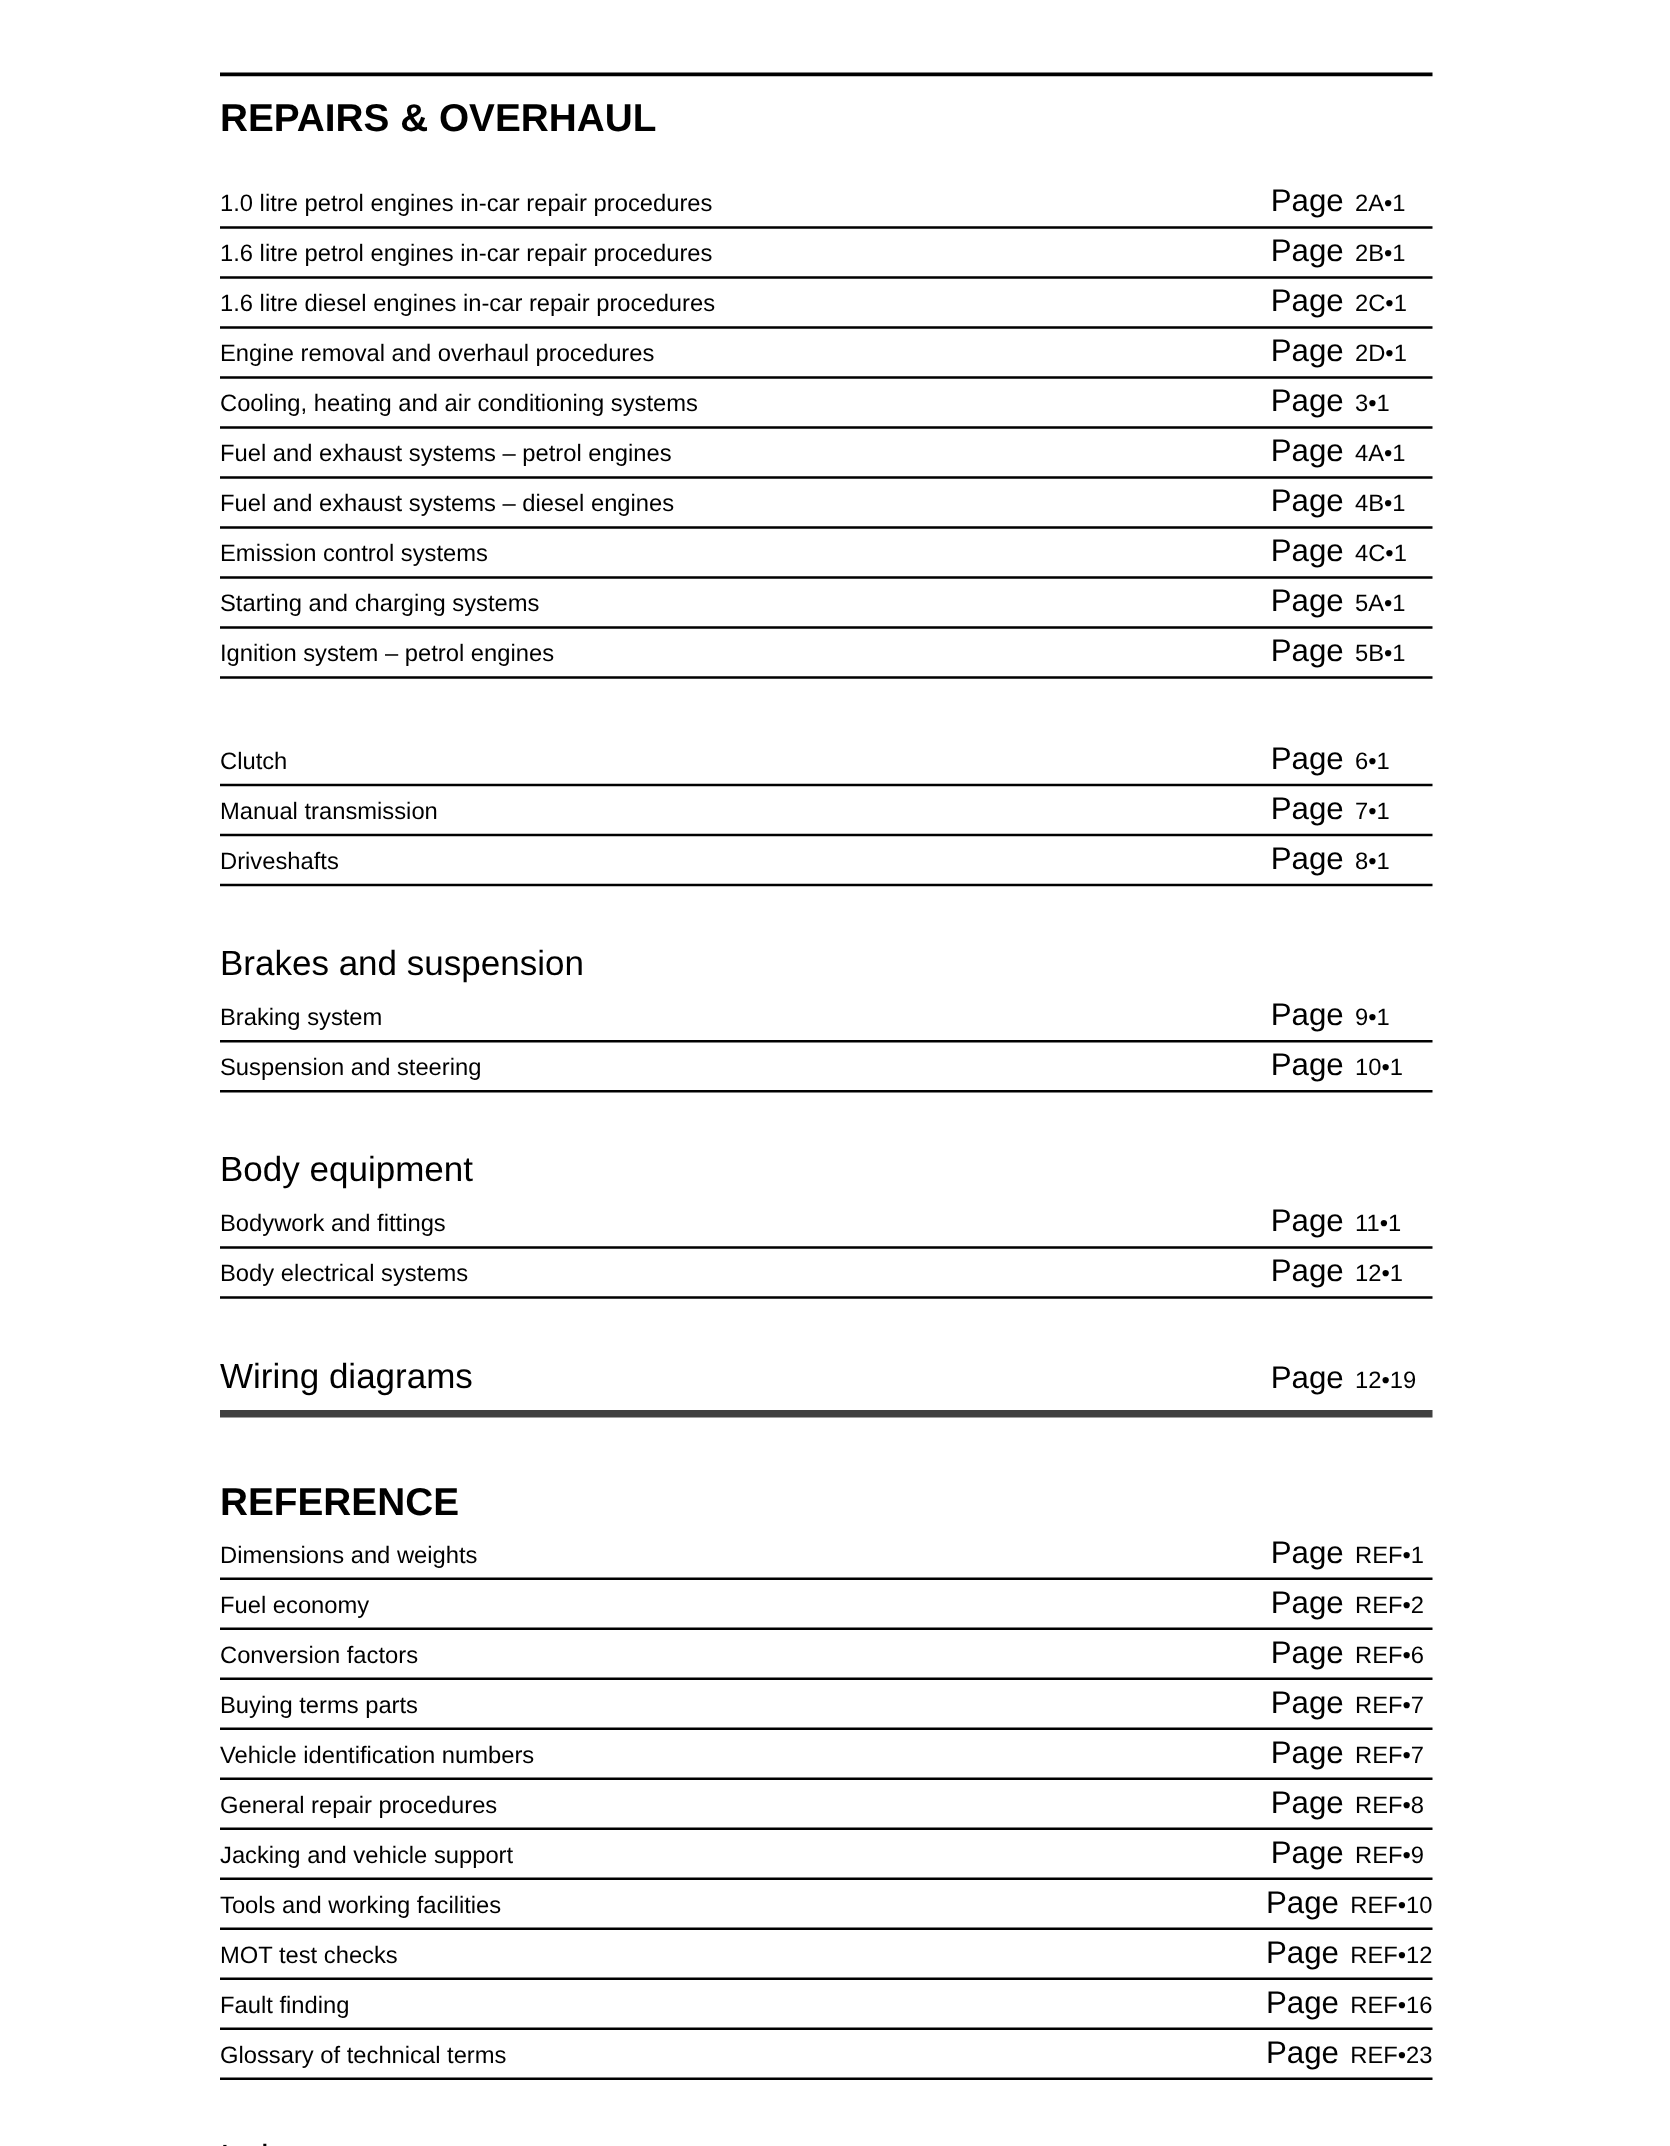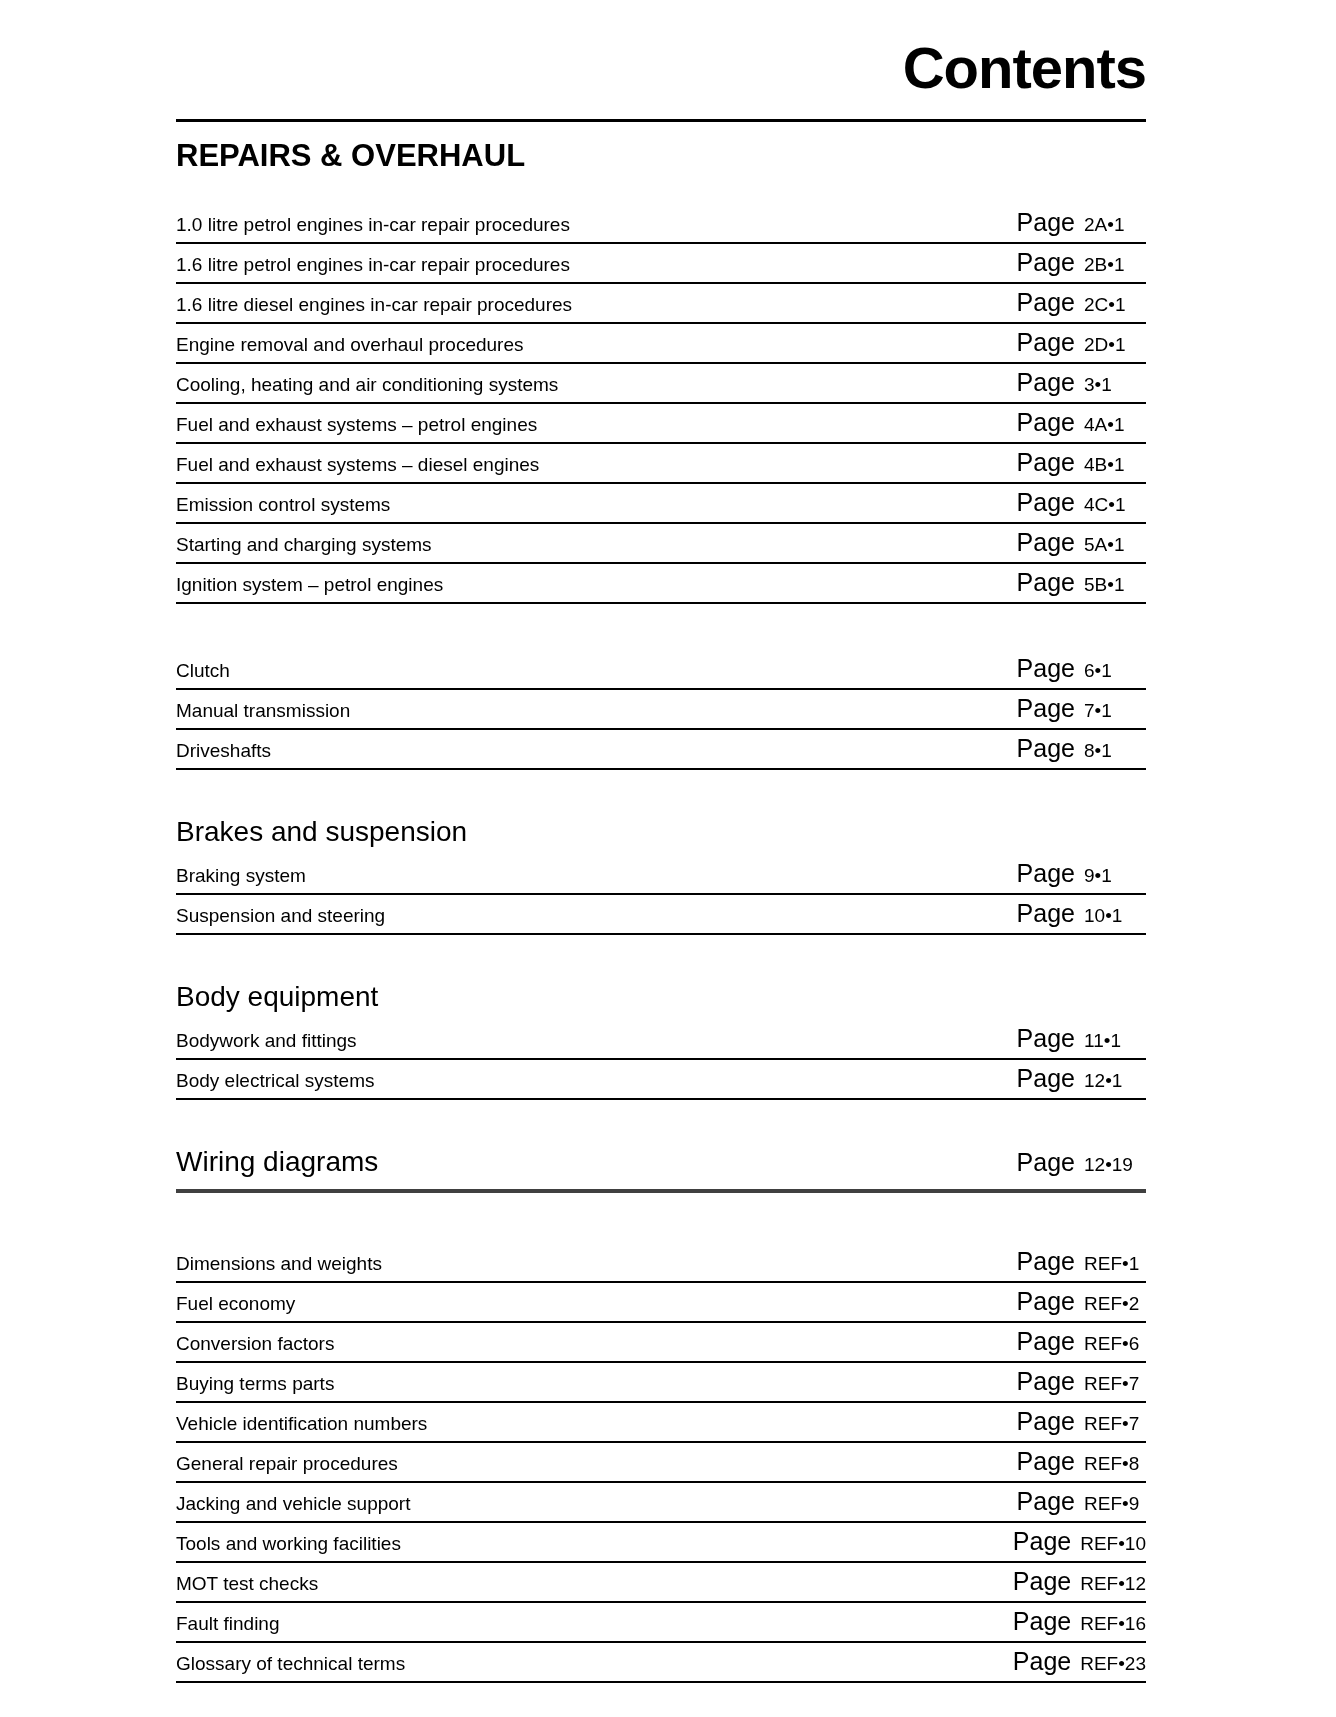--- a/index.html
+++ b/index.html
@@ -80,7 +80,6 @@
 <body>
 
 <div class="page-container">
-  <h1 class="doc-title">Contents</h1>
   <hr class="title-rule">
   <h2 class="main-heading">REPAIRS &amp; OVERHAUL</h2>
   <div id="sections">

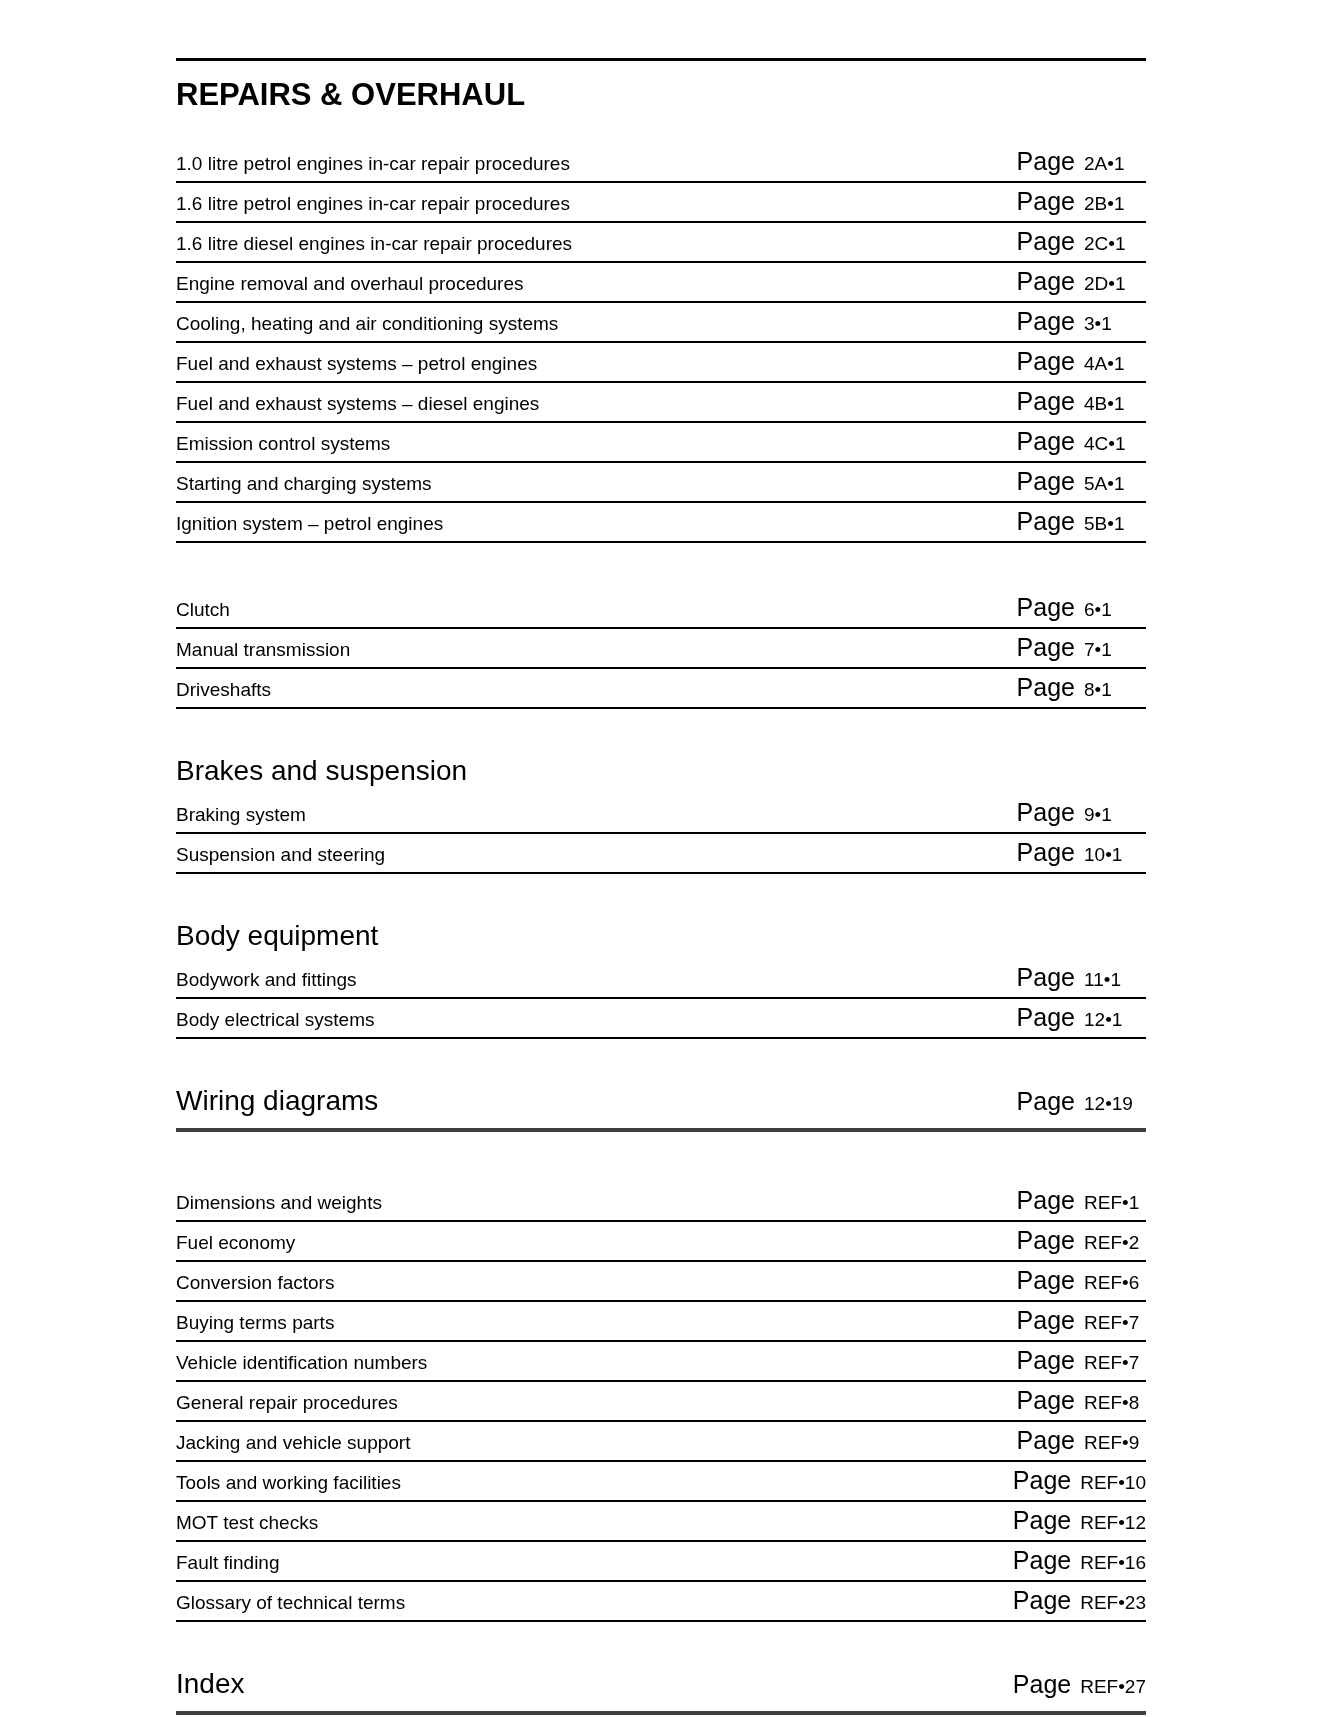--- a/index.html
+++ b/index.html
@@ -71,7 +71,7 @@
   .section-head-row {
     display: flex;
     align-items: baseline;
-    border-bottom: 4px solid #404040;
+    border-bottom: 6px solid #404040;
     padding-bottom: 11px;
   }
   .section-head-row .section-heading { margin-bottom: 0; }

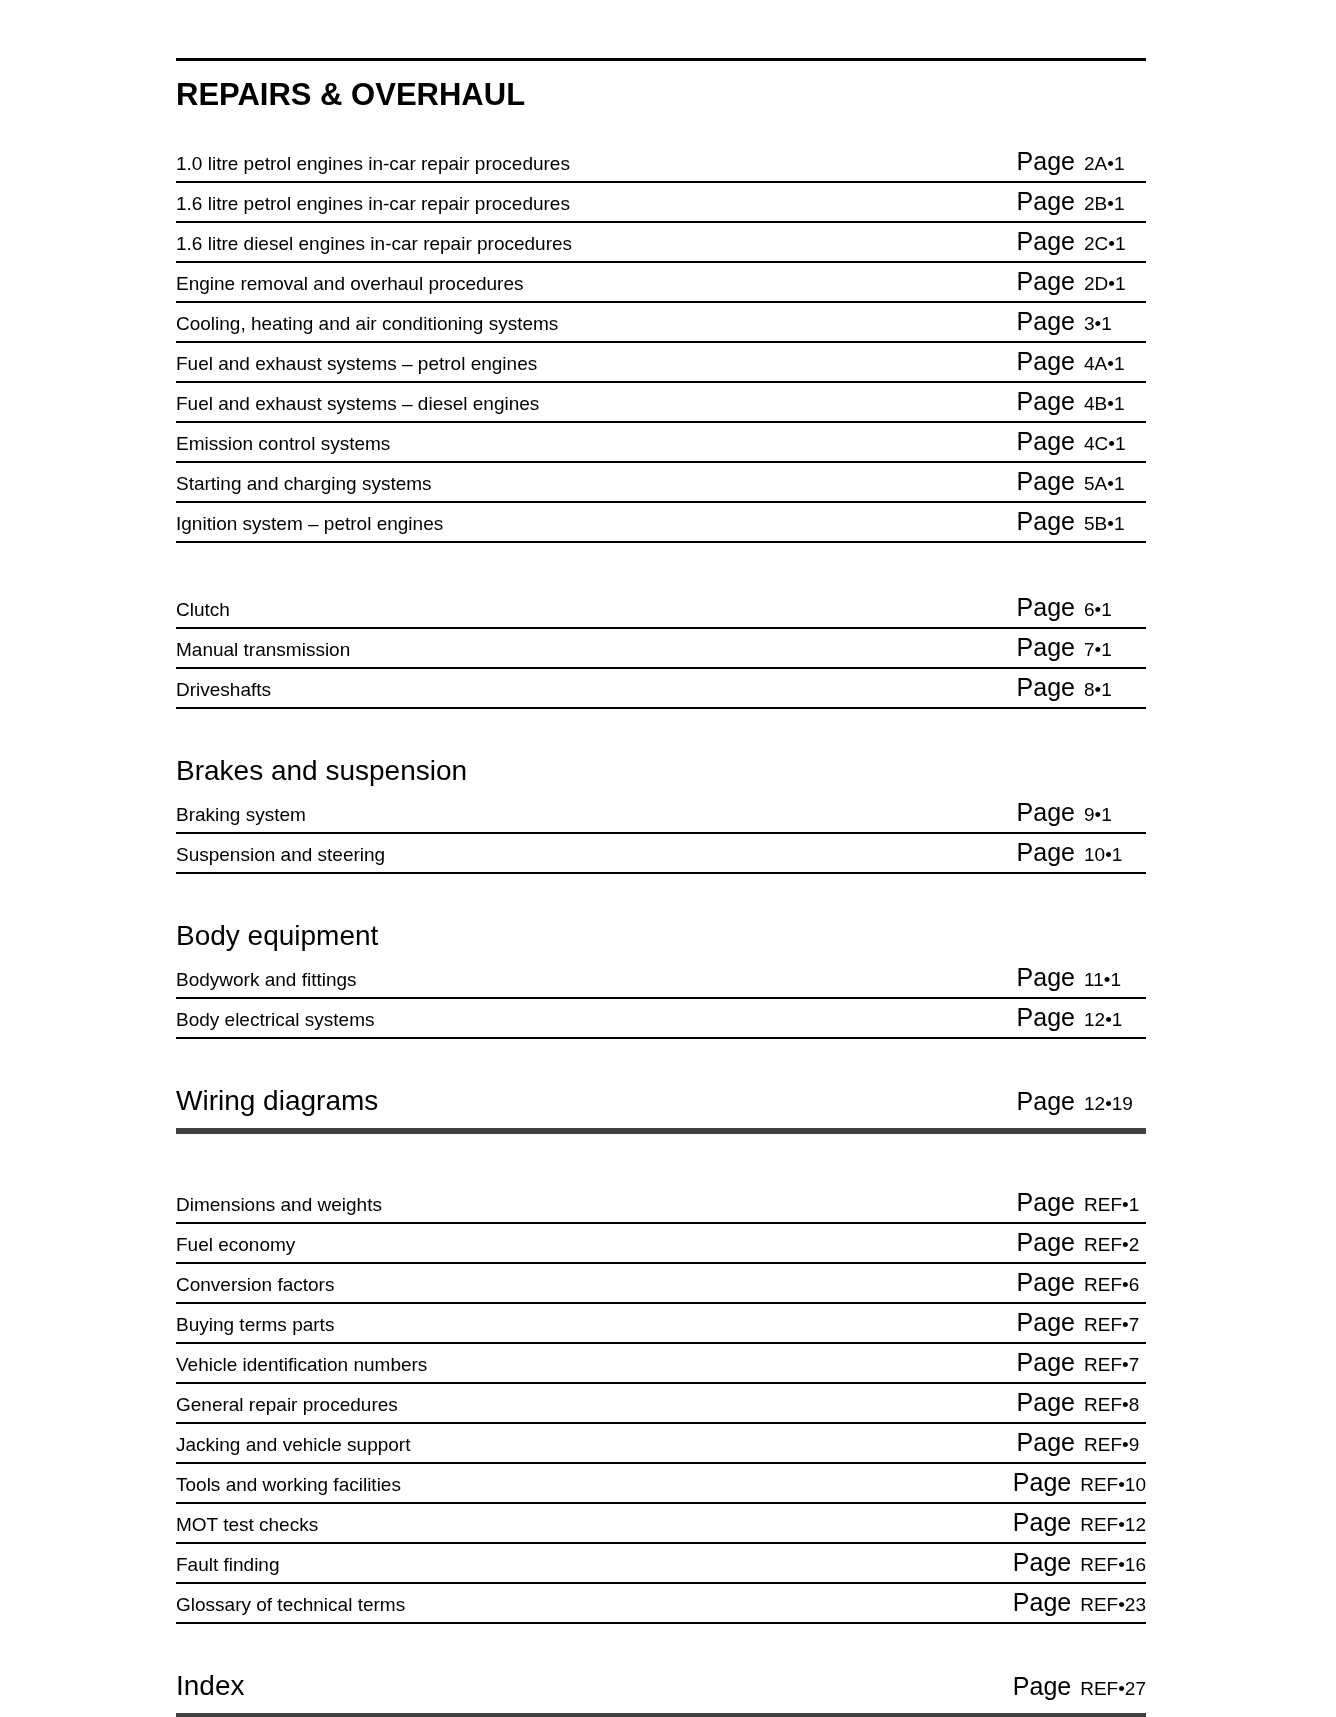--- a/index.html
+++ b/index.html
@@ -186,6 +186,7 @@
         </div>
       </section>
       <section class="toc-section major">
+        <div class="section-heading">REFERENCE</div>
         <div class="toc-row">
           <span class="row-label">Dimensions and weights</span>
           <span class="page-word">Page</span>

